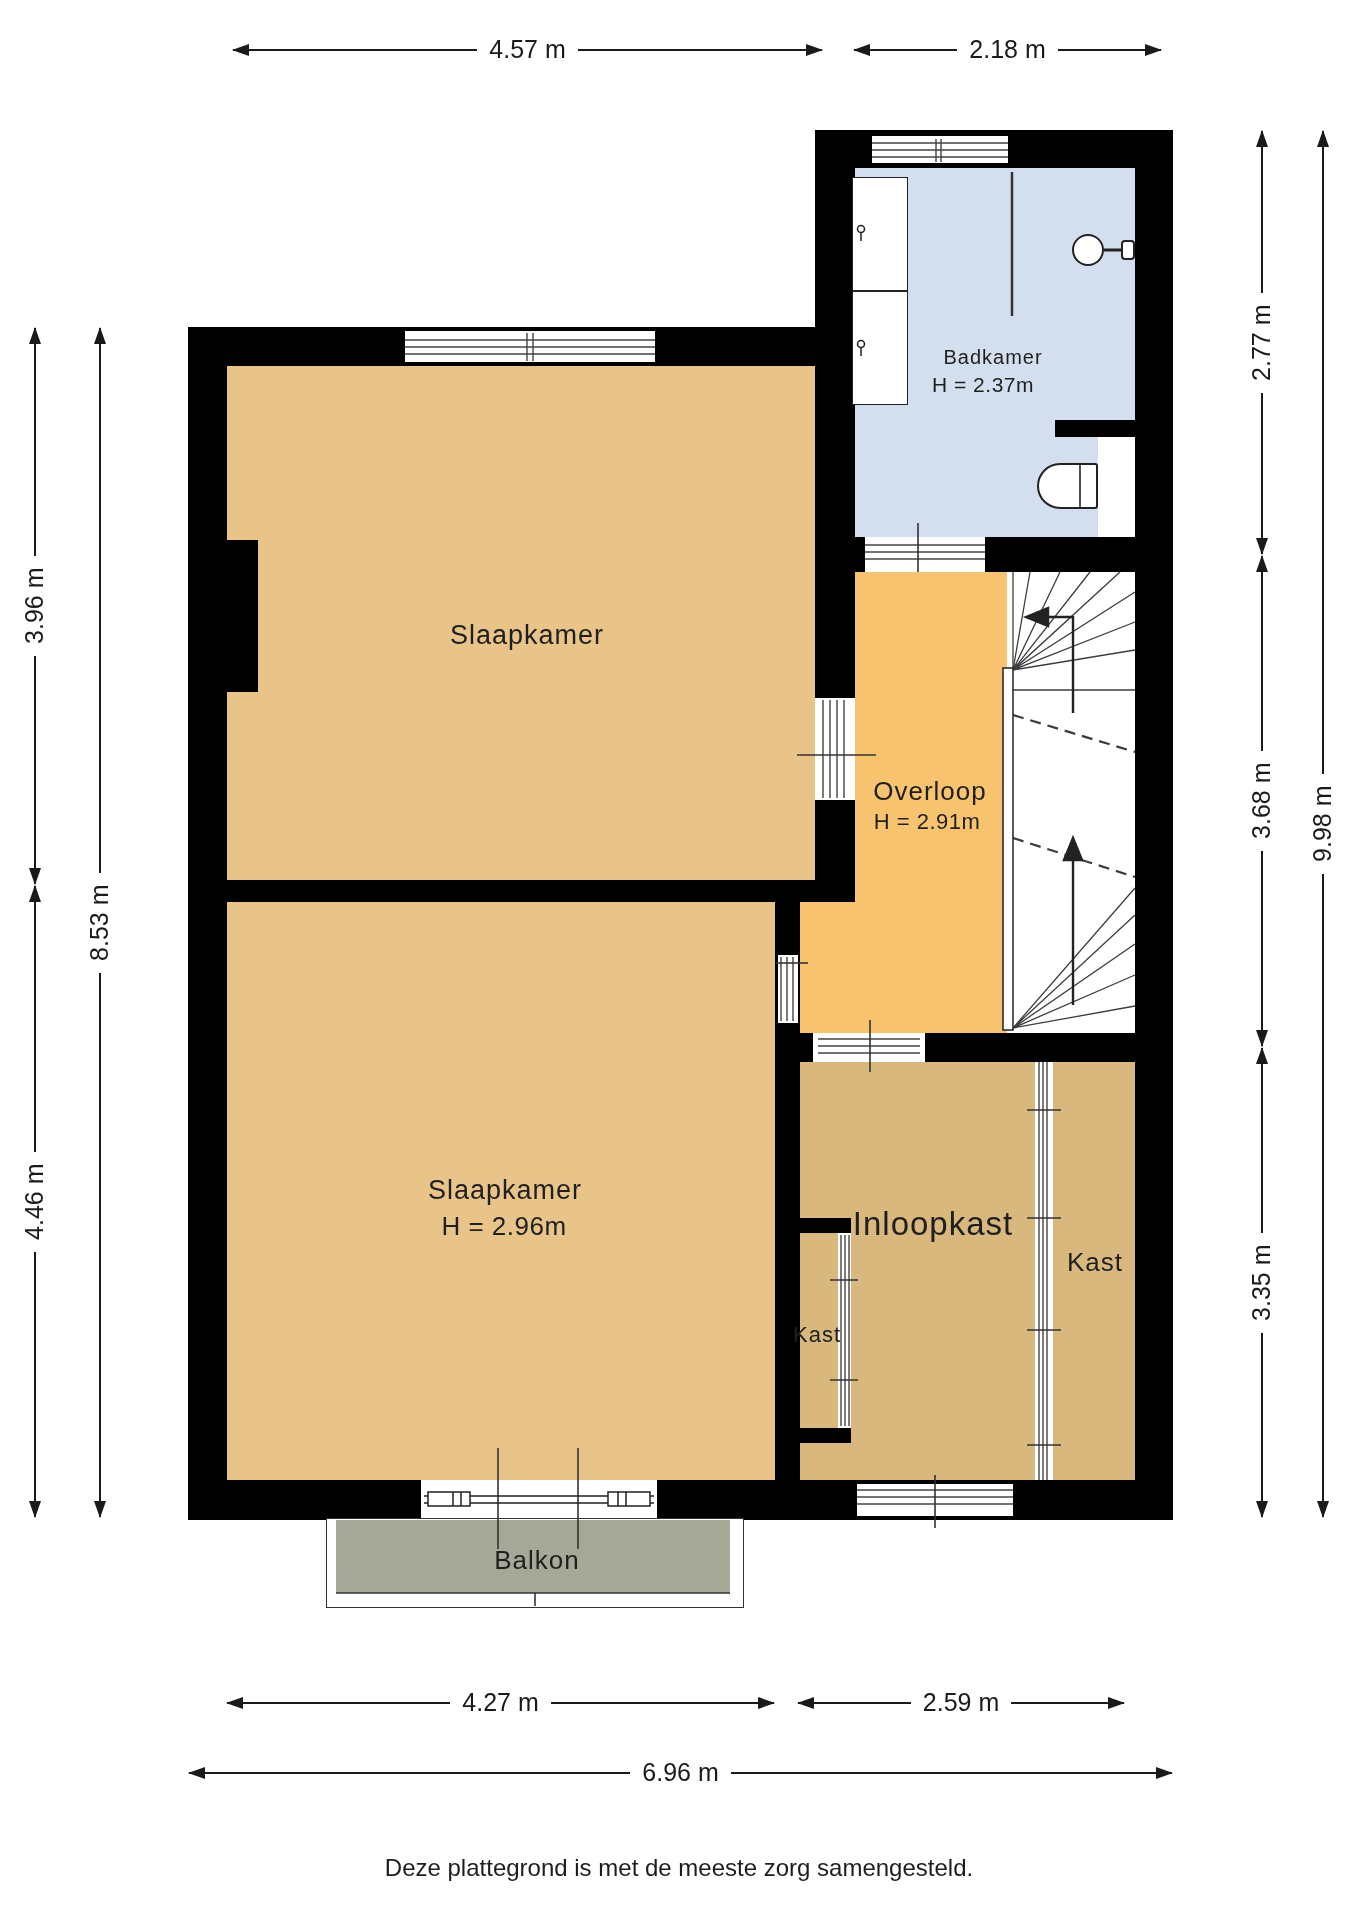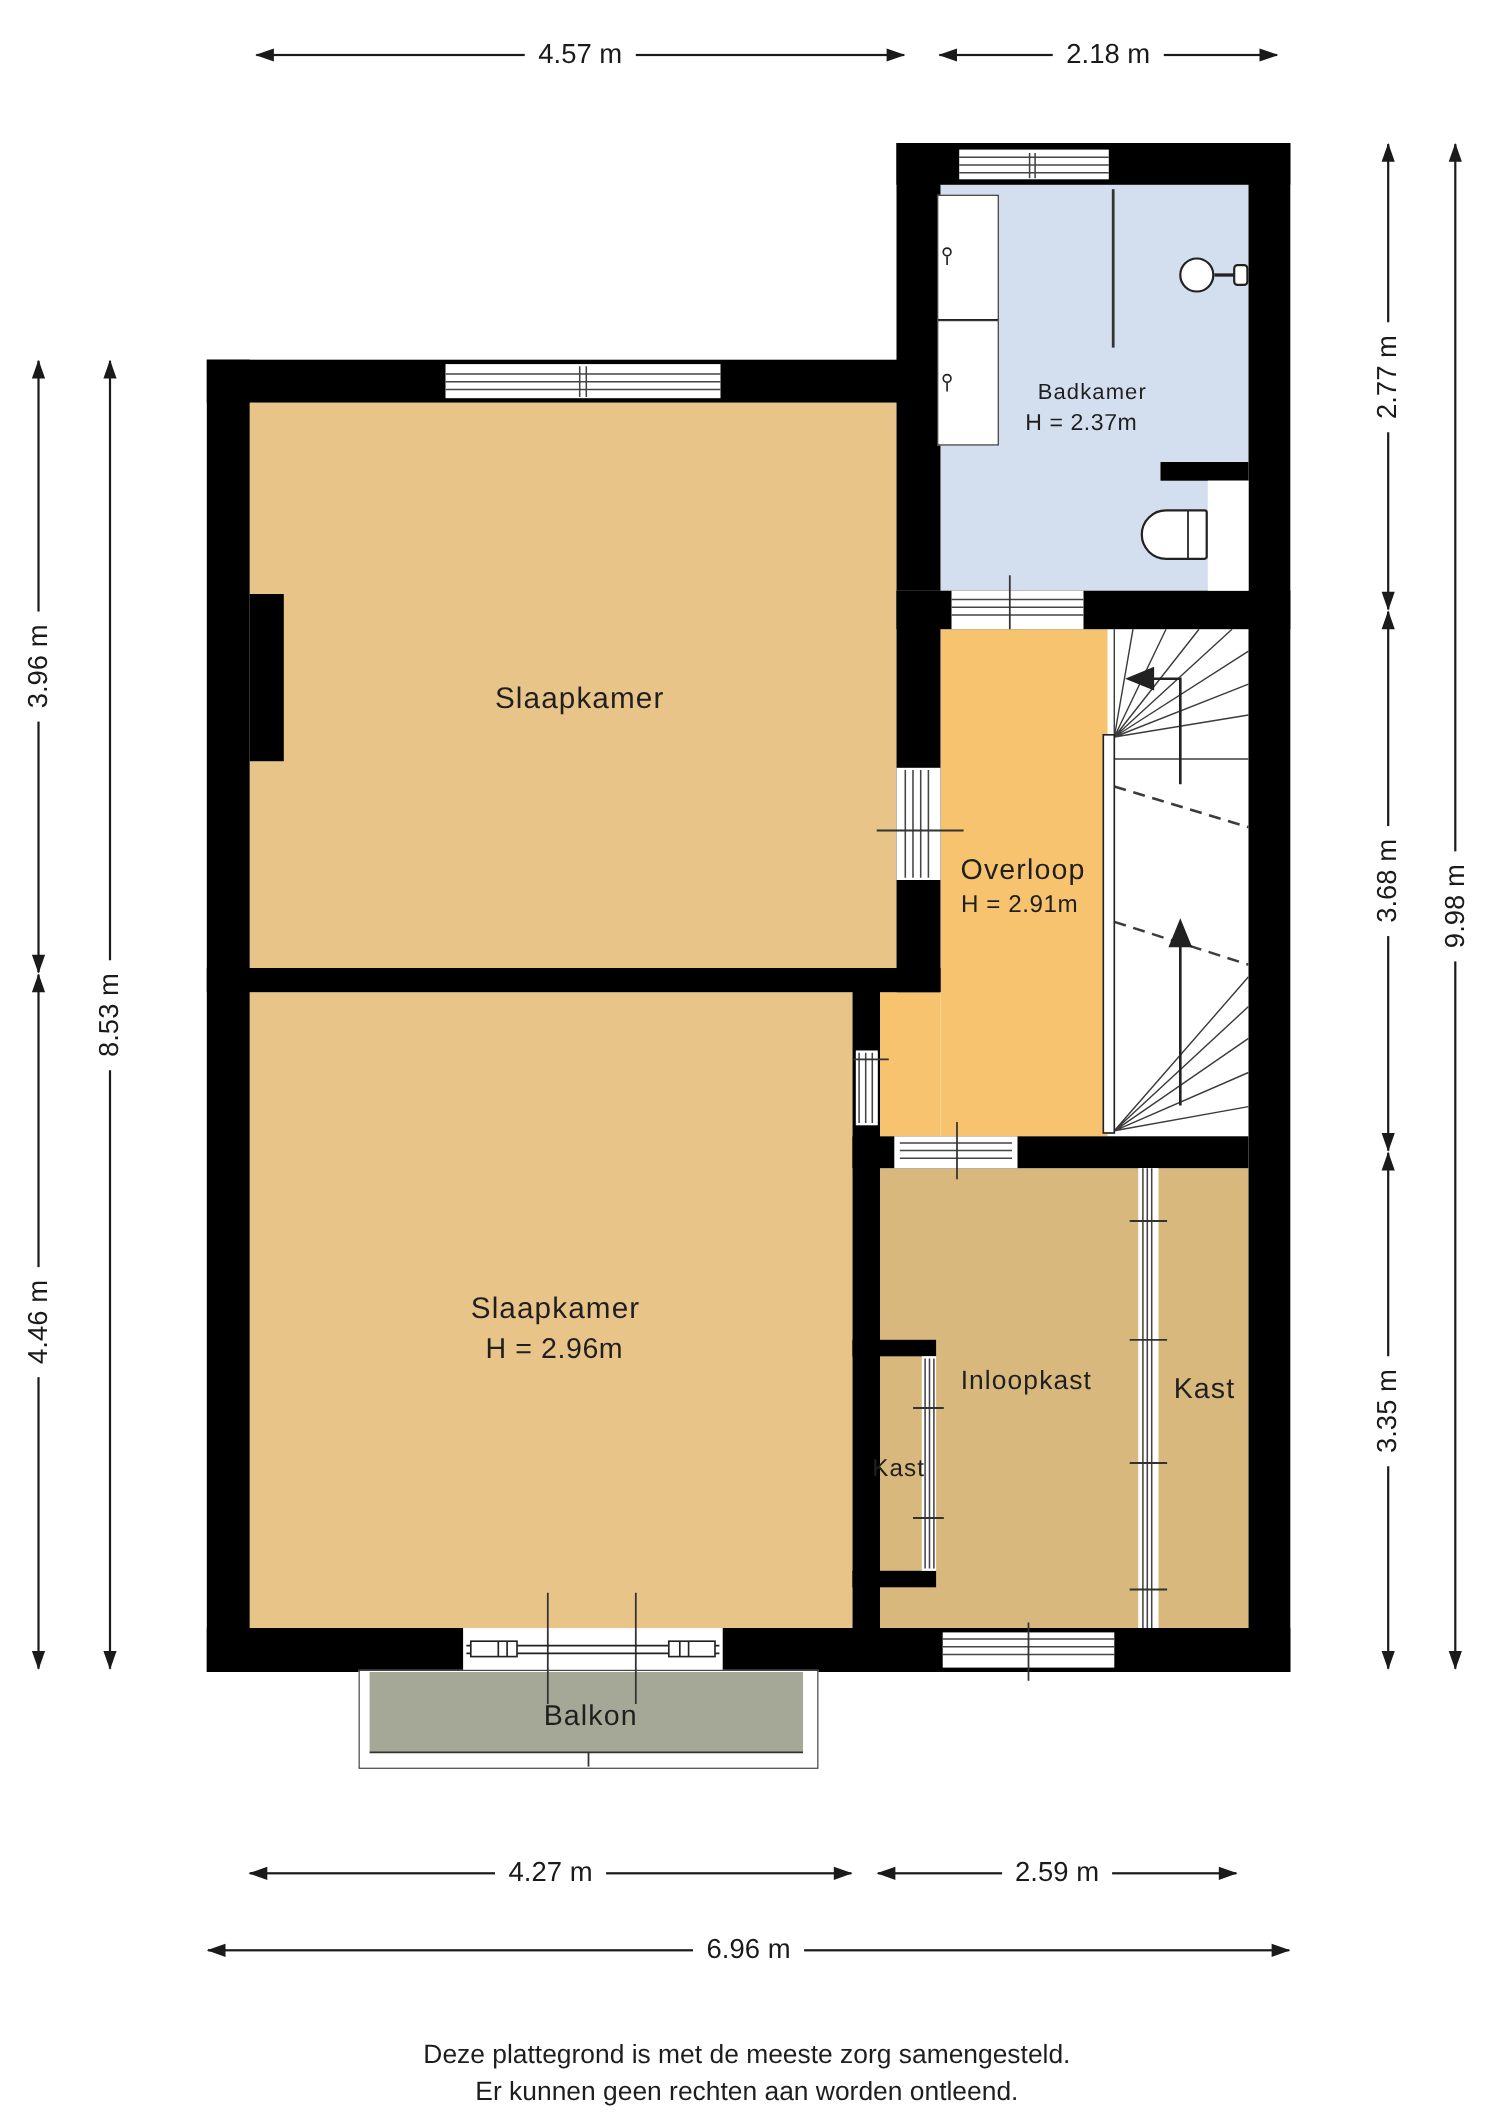--- a/index.html
+++ b/index.html
@@ -159,7 +159,7 @@
   <div class="roomlabel" style="left:930px;top:791px;font-size:26px">Overloop</div>
   <div class="roomlabel sub" style="left:927px;top:822px;font-size:22px">H = 2.91m</div>
   <div class="roomlabel" style="left:817px;top:1335px;font-size:22px">Kast</div>
-  <div class="roomlabel" style="left:933px;top:1256px;font-size:24px">Inloopkast</div>
+  <div class="roomlabel" style="left:933px;top:1224px;font-size:33px">Inloopkast</div>
   <div class="roomlabel" style="left:1095px;top:1262px;font-size:26px">Kast</div>
   <div class="roomlabel" style="left:537px;top:1560px;font-size:26px">Balkon</div>
 

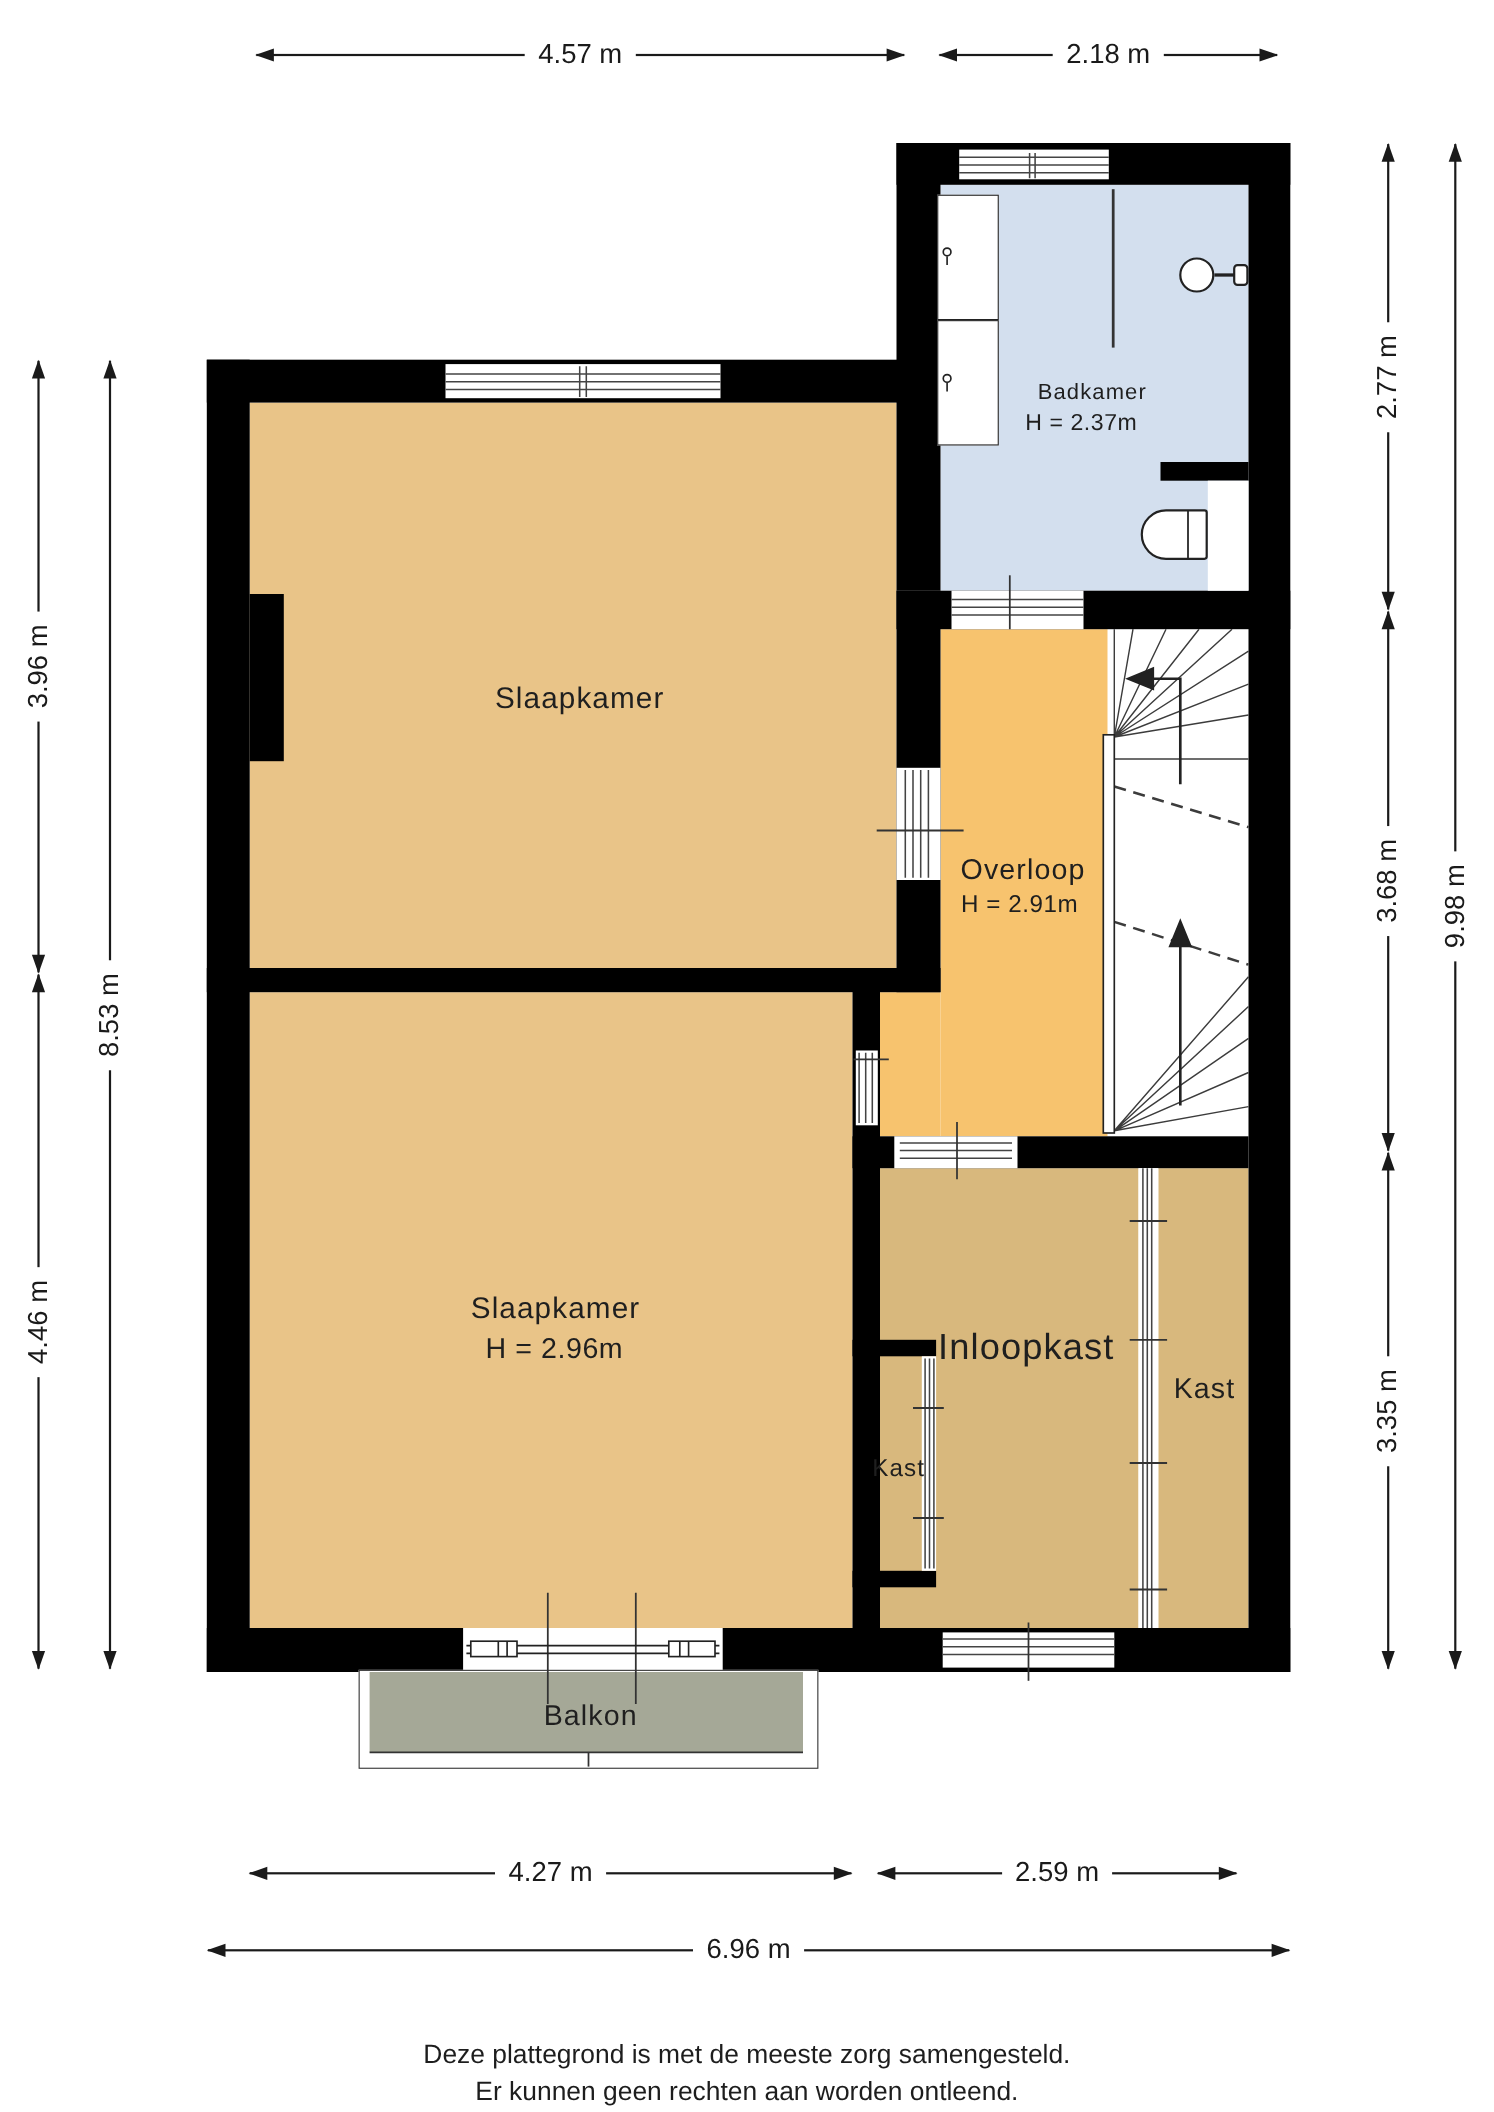--- a/index.html
+++ b/index.html
@@ -240,7 +240,6 @@
   </div>
 
   <div class="disclaimer" style="top:1854px">Deze plattegrond is met de meeste zorg samengesteld.</div>
-  <div class="disclaimer" style="top:1888px">Er kunnen geen rechten aan worden ontleend.</div>
 
 </div>
 

